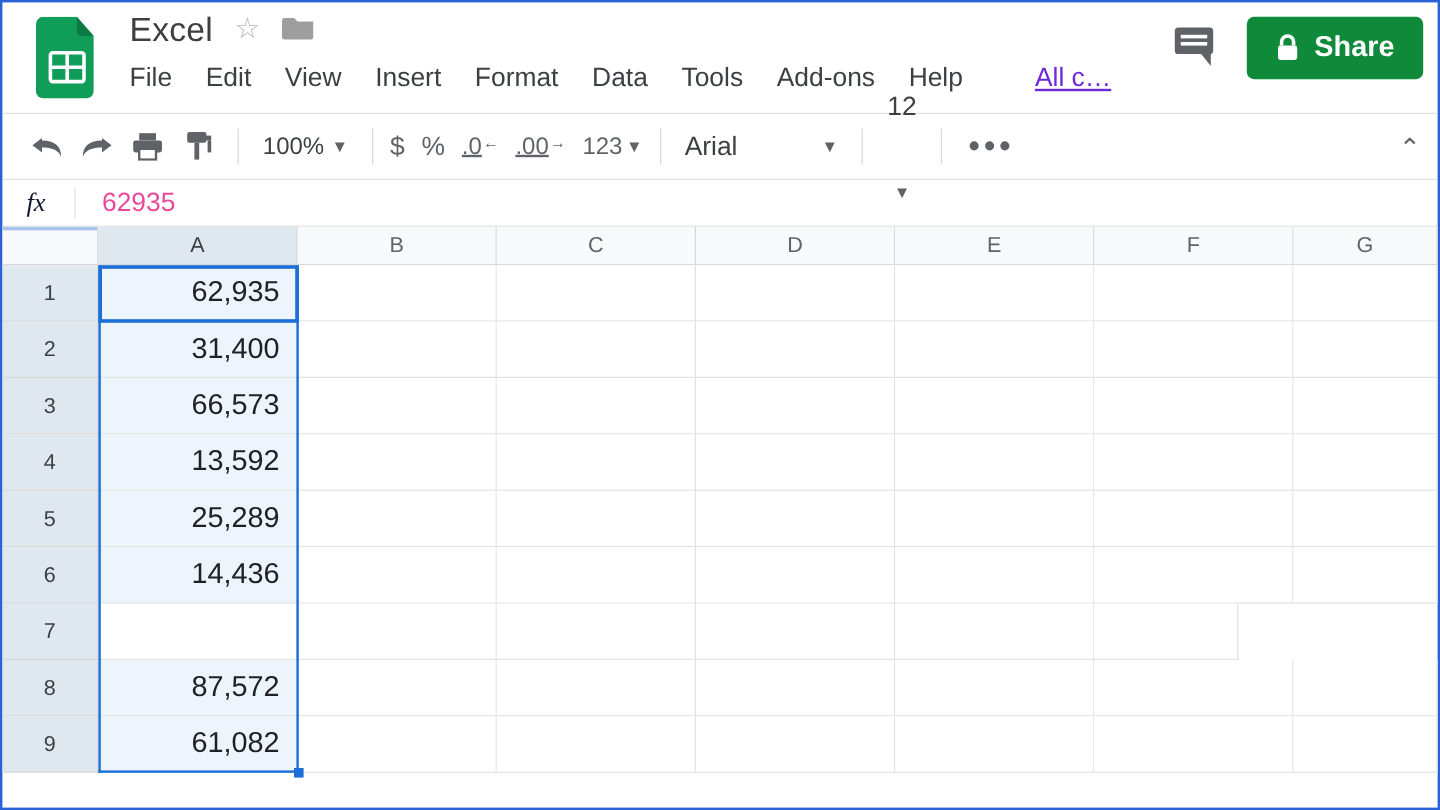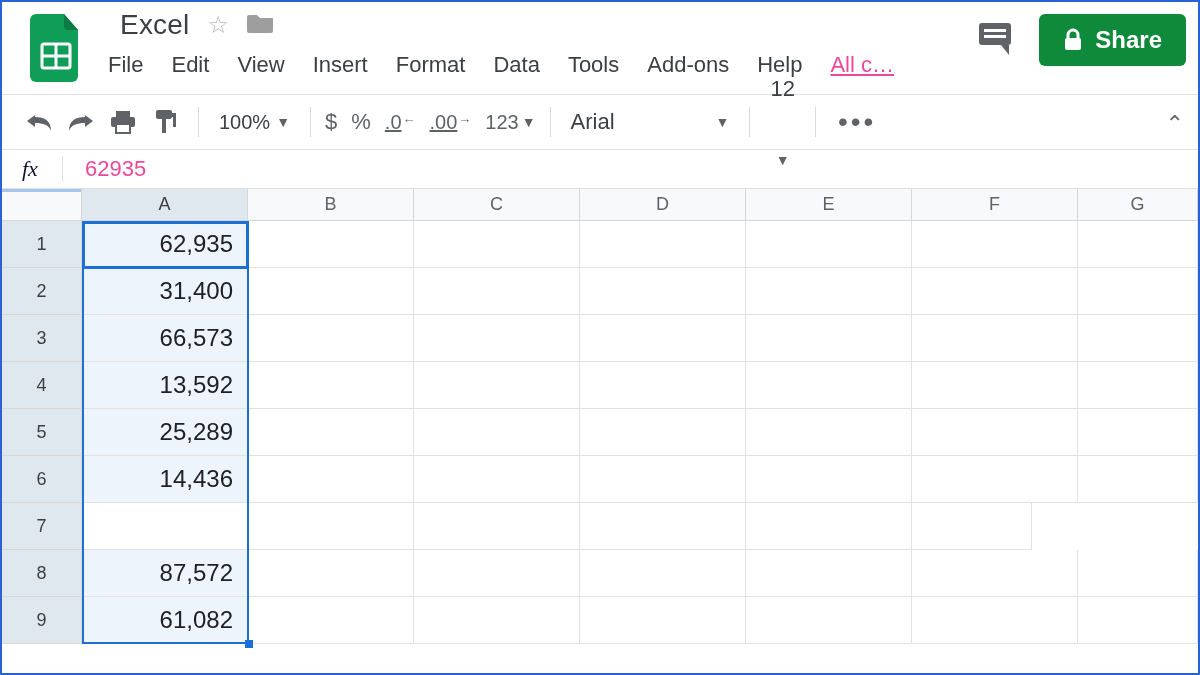--- a/index.html
+++ b/index.html
@@ -29,7 +29,7 @@
   .logo svg { width: 52px; height: 68px; }
   .doc-col { flex: 1; }
   .doc-title-row { display: flex; align-items: center; gap: 18px; height: 34px; }
-  .doc-title { font-size: 28px; color: #3c4043; letter-spacing: .2px; margin-left: 12px; }
+  .doc-title { font-size: 28px; color: #3c4043; letter-spacing: .2px; }
   .star { color: #b7b7b7; font-size: 24px; line-height: 1; }
   .folder { width: 28px; height: 22px; }
   .menu-row { display: flex; align-items: center; gap: 28px; margin-top: 10px; font-size: 22px; color: #3c4043; }

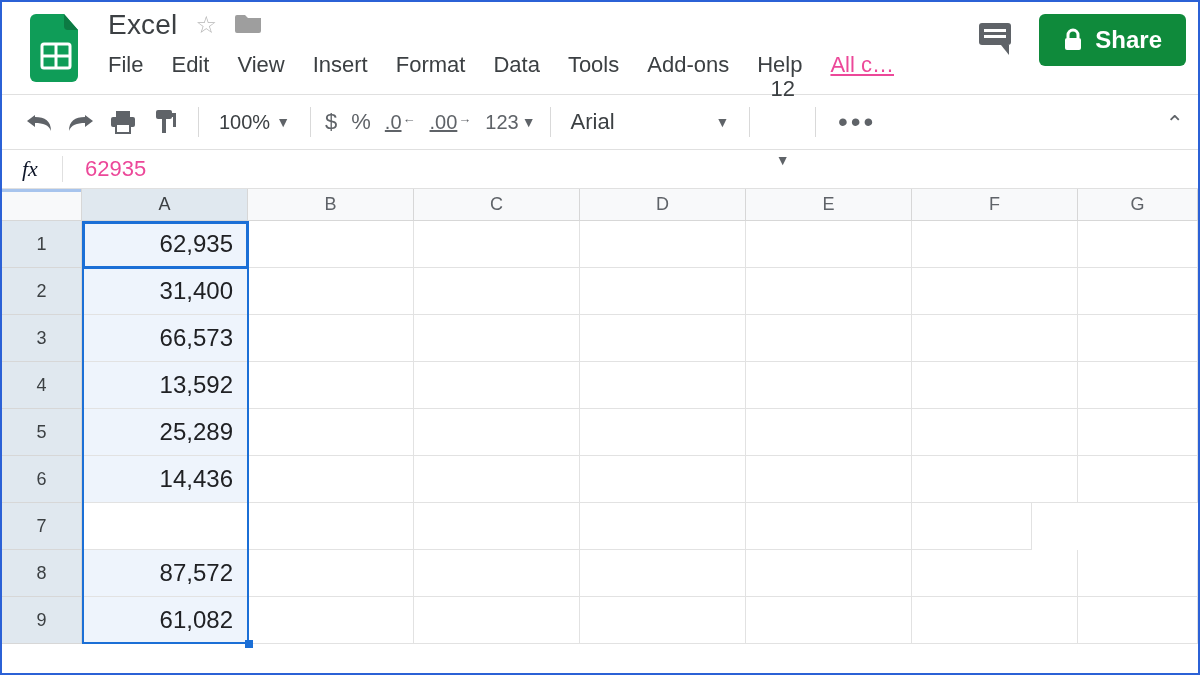--- a/index.html
+++ b/index.html
@@ -34,7 +34,7 @@
   .folder { width: 28px; height: 22px; }
   .menu-row { display: flex; align-items: center; gap: 28px; margin-top: 10px; font-size: 22px; color: #3c4043; }
   .menu-item { cursor: pointer; }
-  .menu-item.overflow { color: #ec4899; text-decoration: underline; }
+  .menu-item.overflow { color: #6d28d9; text-decoration: underline; margin-left: 32px; }
   .right-actions { display: flex; align-items: center; gap: 24px; margin-top: 6px; }
   .comment-icon { width: 40px; height: 38px; }
   .share-btn {

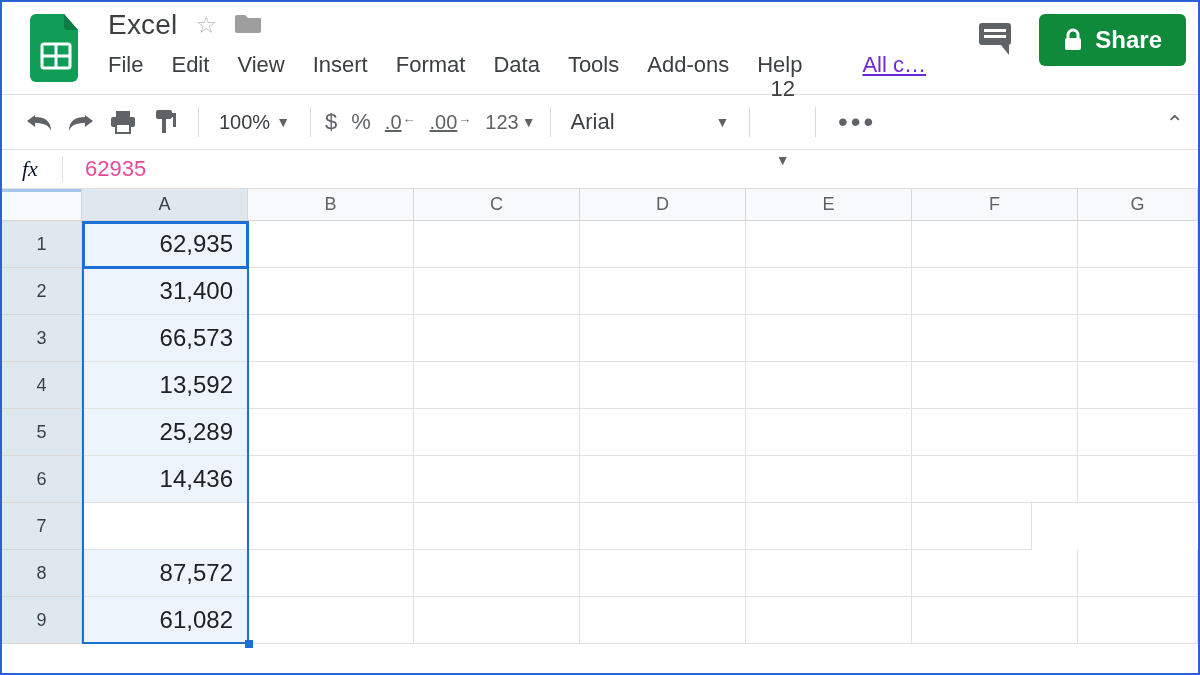--- a/index.html
+++ b/index.html
@@ -69,7 +69,7 @@
   .sep { width: 1px; height: 30px; background: #d9d9d9; margin: 0 10px; }
   .zoom { display: flex; align-items: center; gap: 6px; font-size: 20px; color: #3c4043; padding: 0 6px; }
   .fmt-group { display: flex; align-items: center; gap: 14px; }
-  .font-sel { display:flex; align-items:center; gap: 101px; padding: 0 6px; color:#3c4043; }
+  .font-sel { display:flex; align-items:center; gap: 70px; padding: 0 6px; color:#3c4043; }
   .size-sel { display:flex; align-items:center; gap: 50px; padding: 0 6px; color:#3c4043;flex-direction:column; }
   .chev { font-size: 14px; color: #5f6368; }
   .more-dots { font-size: 28px; letter-spacing: 3px; color:#5f6368; padding-left: 8px; }

